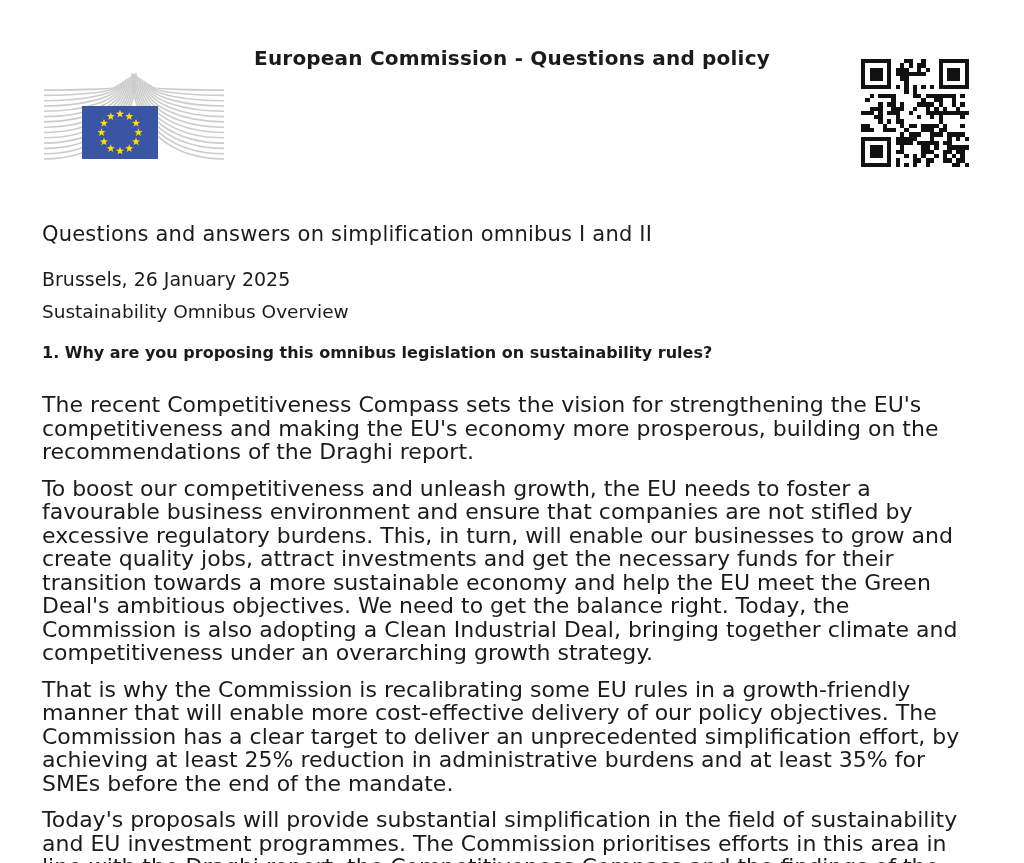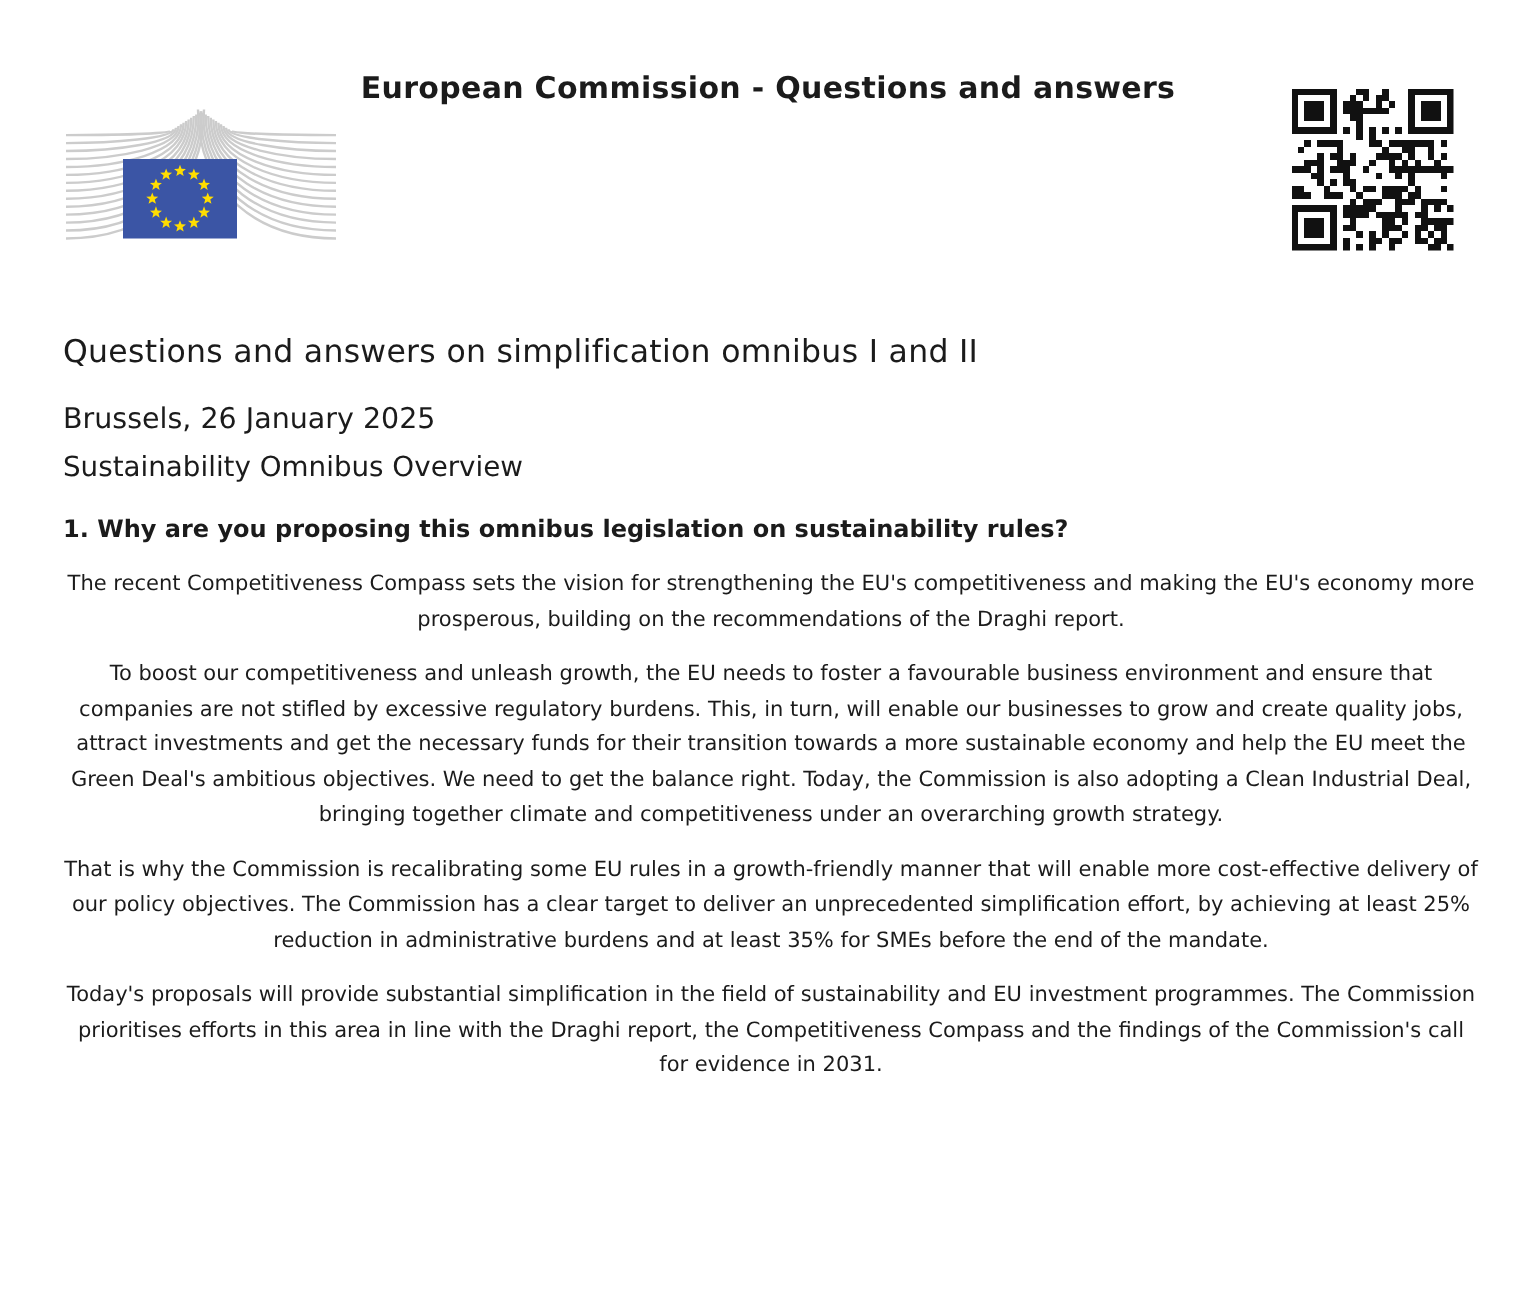--- a/index.html
+++ b/index.html
@@ -44,7 +44,7 @@
 <body>
 
 <header>
-  <div class="masthead">European Commission - Questions and answers</div>
+  <div class="masthead">European Commission - Questions and policy</div>
 
   <svg class="logo" id="ec-logo" width="184" height="90" viewBox="0 0 184 90">
       <g>

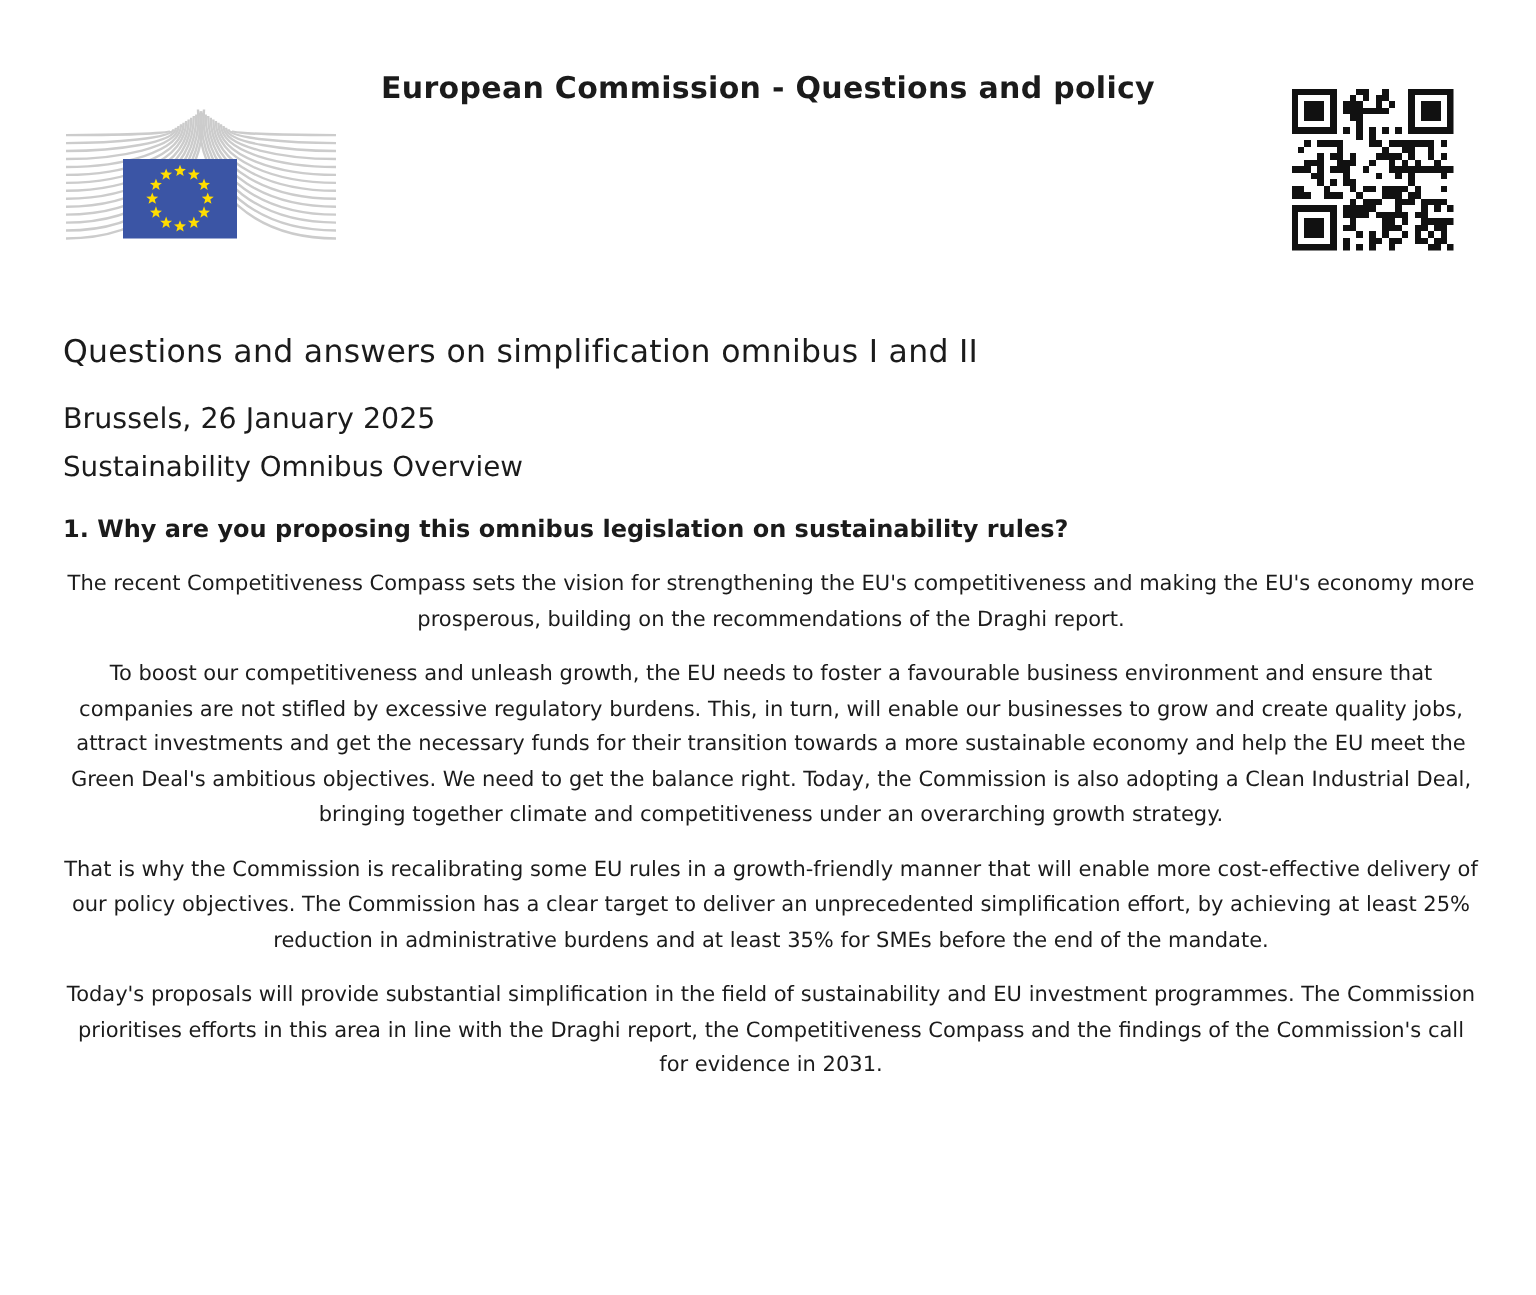--- a/index.html
+++ b/index.html
@@ -32,7 +32,7 @@
   }
   .content h3 {
     font-size: 16px; line-height: 21px; font-weight: bold;
-    margin: 0 0 15px 0;
+    margin: 0 0 30px 0;
   }
   .content p {
     font-size: 14px; line-height: 23.5px;

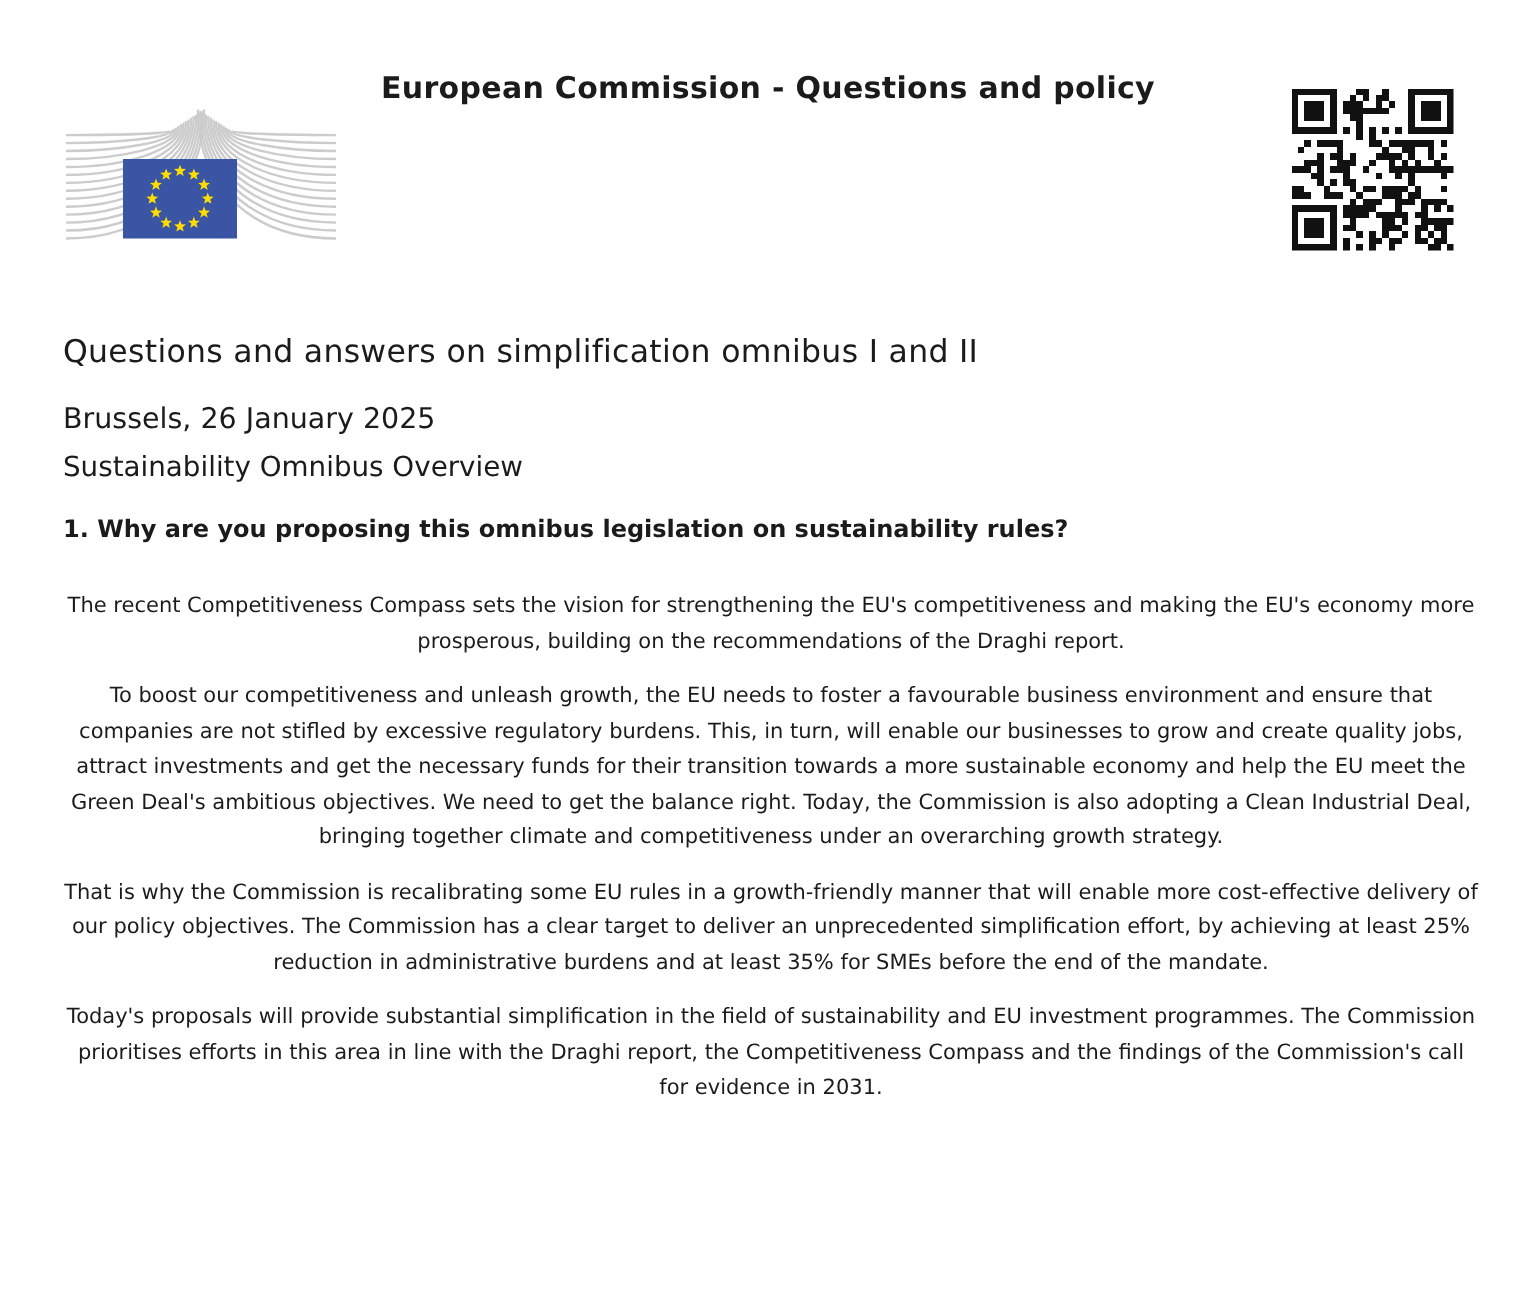--- a/index.html
+++ b/index.html
@@ -35,9 +35,8 @@
     margin: 0 0 30px 0;
   }
   .content p {
-    font-size: 14px; line-height: 23.5px;
+    font-size: 22px; line-height: 23.5px;
     margin: 0 0 13px 0;
-    text-align: center;
   }
 </style>
 </head>

